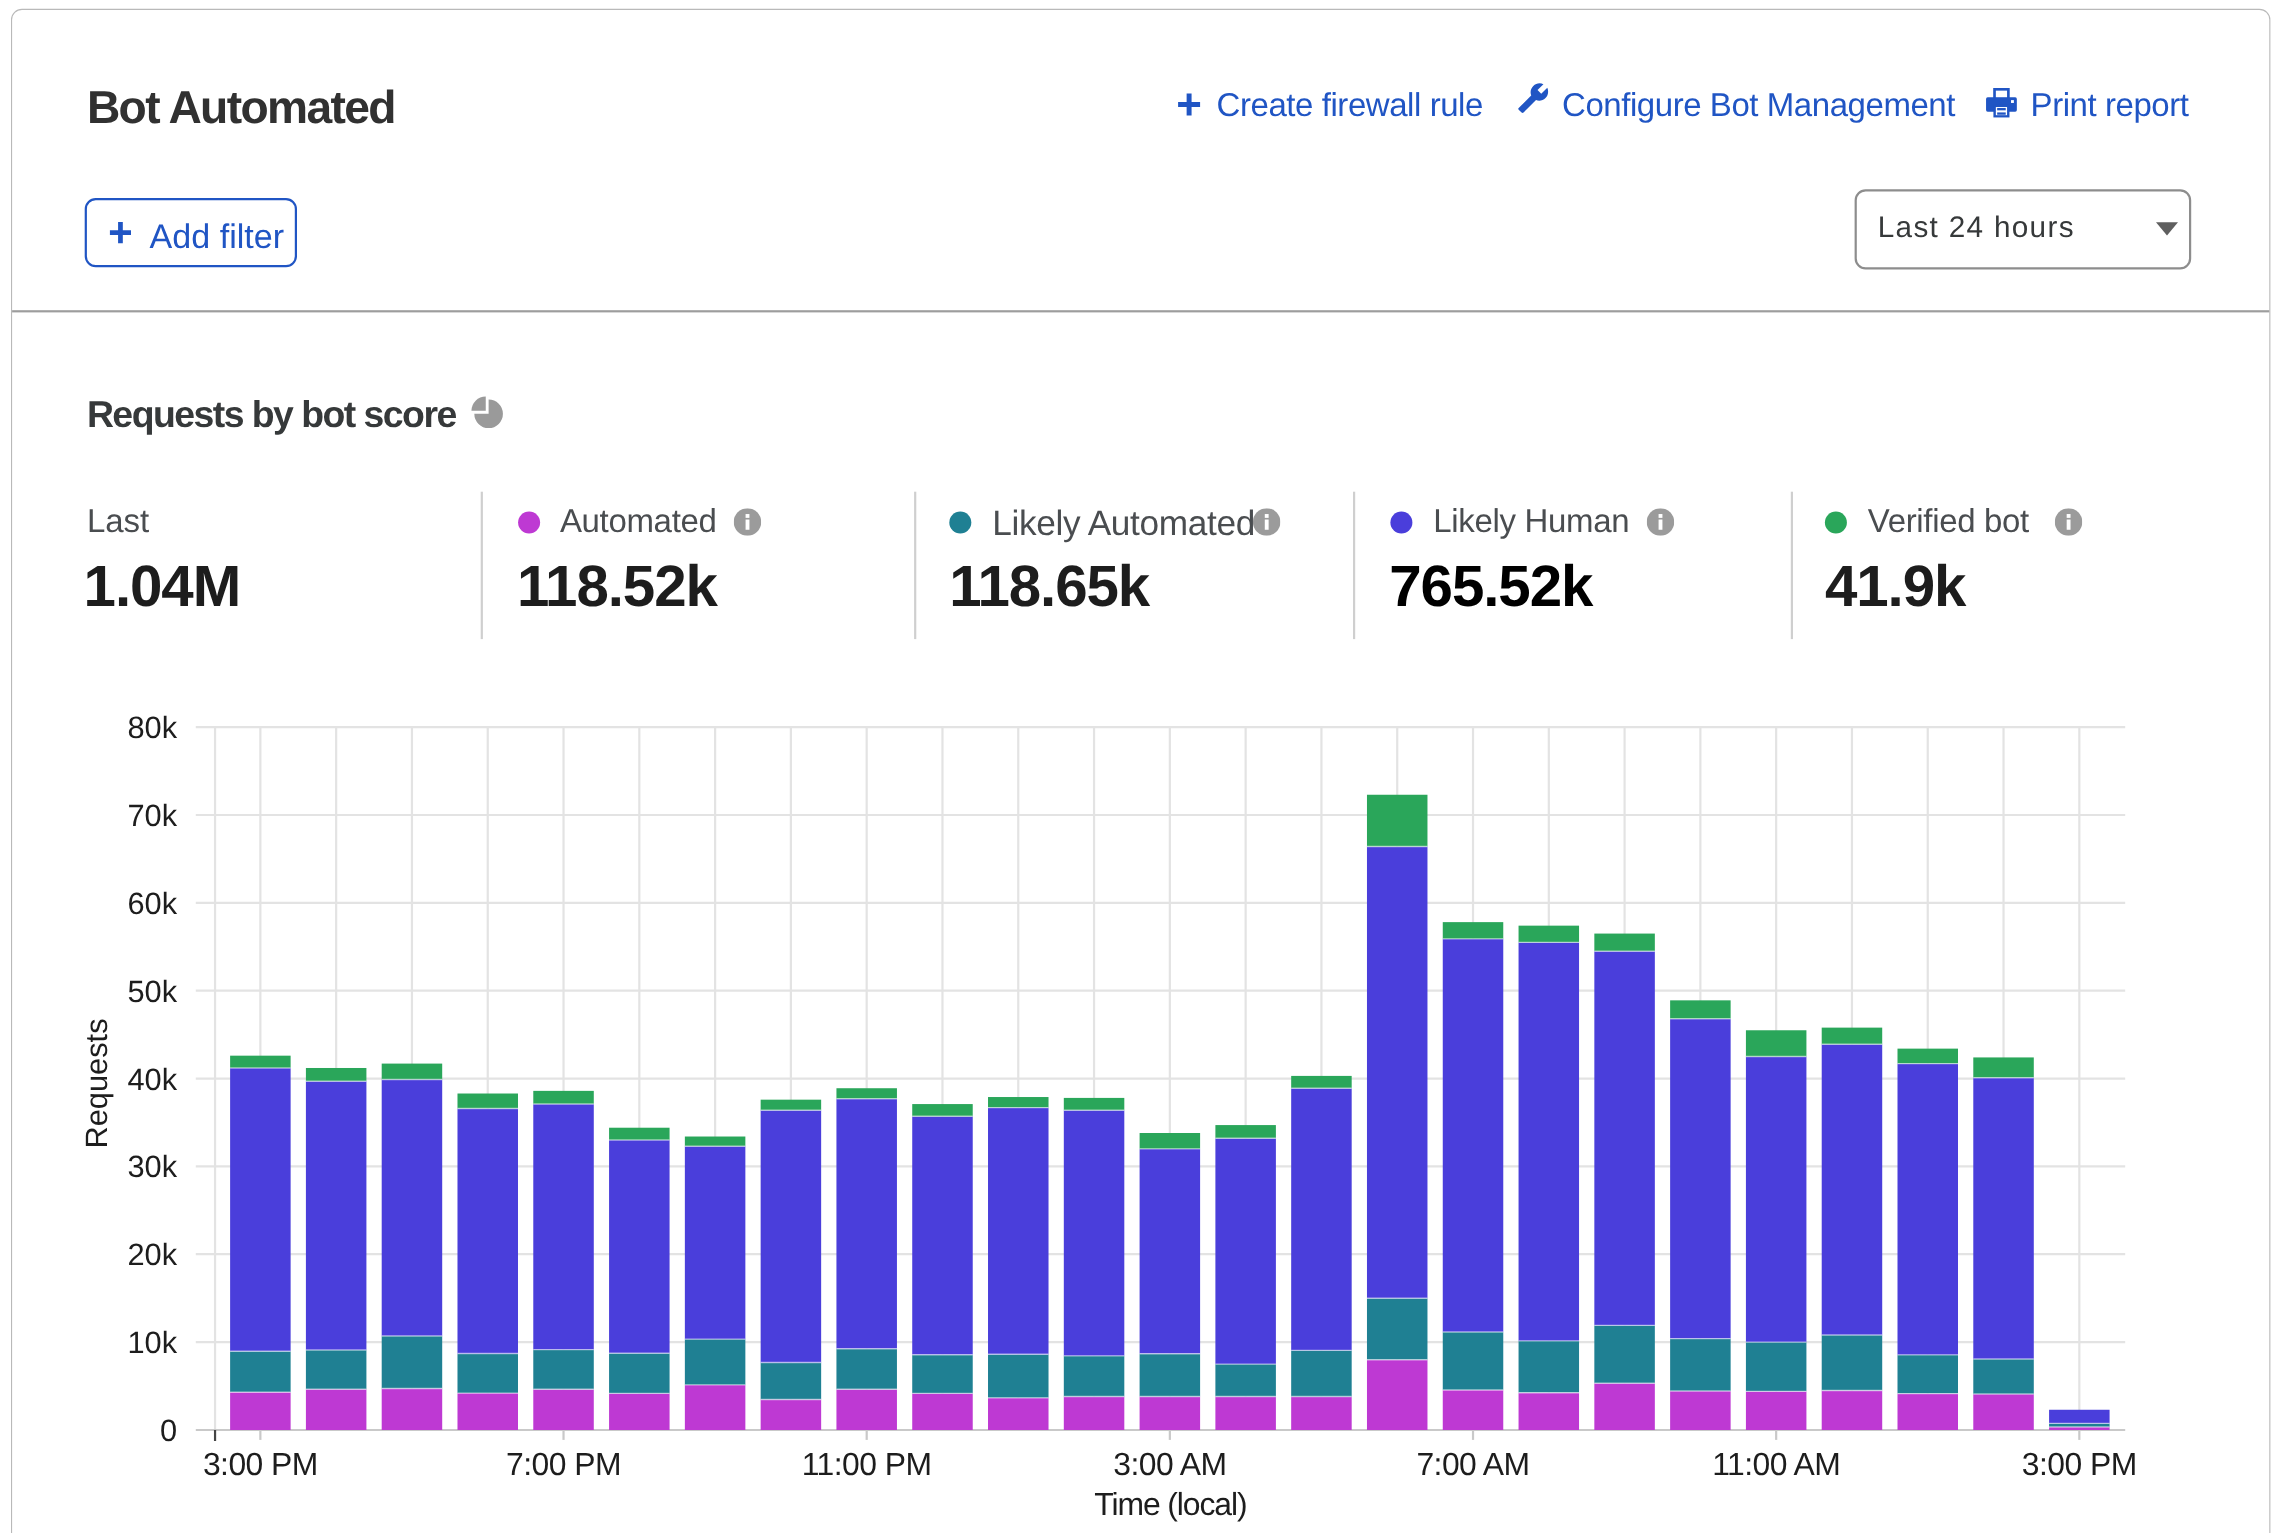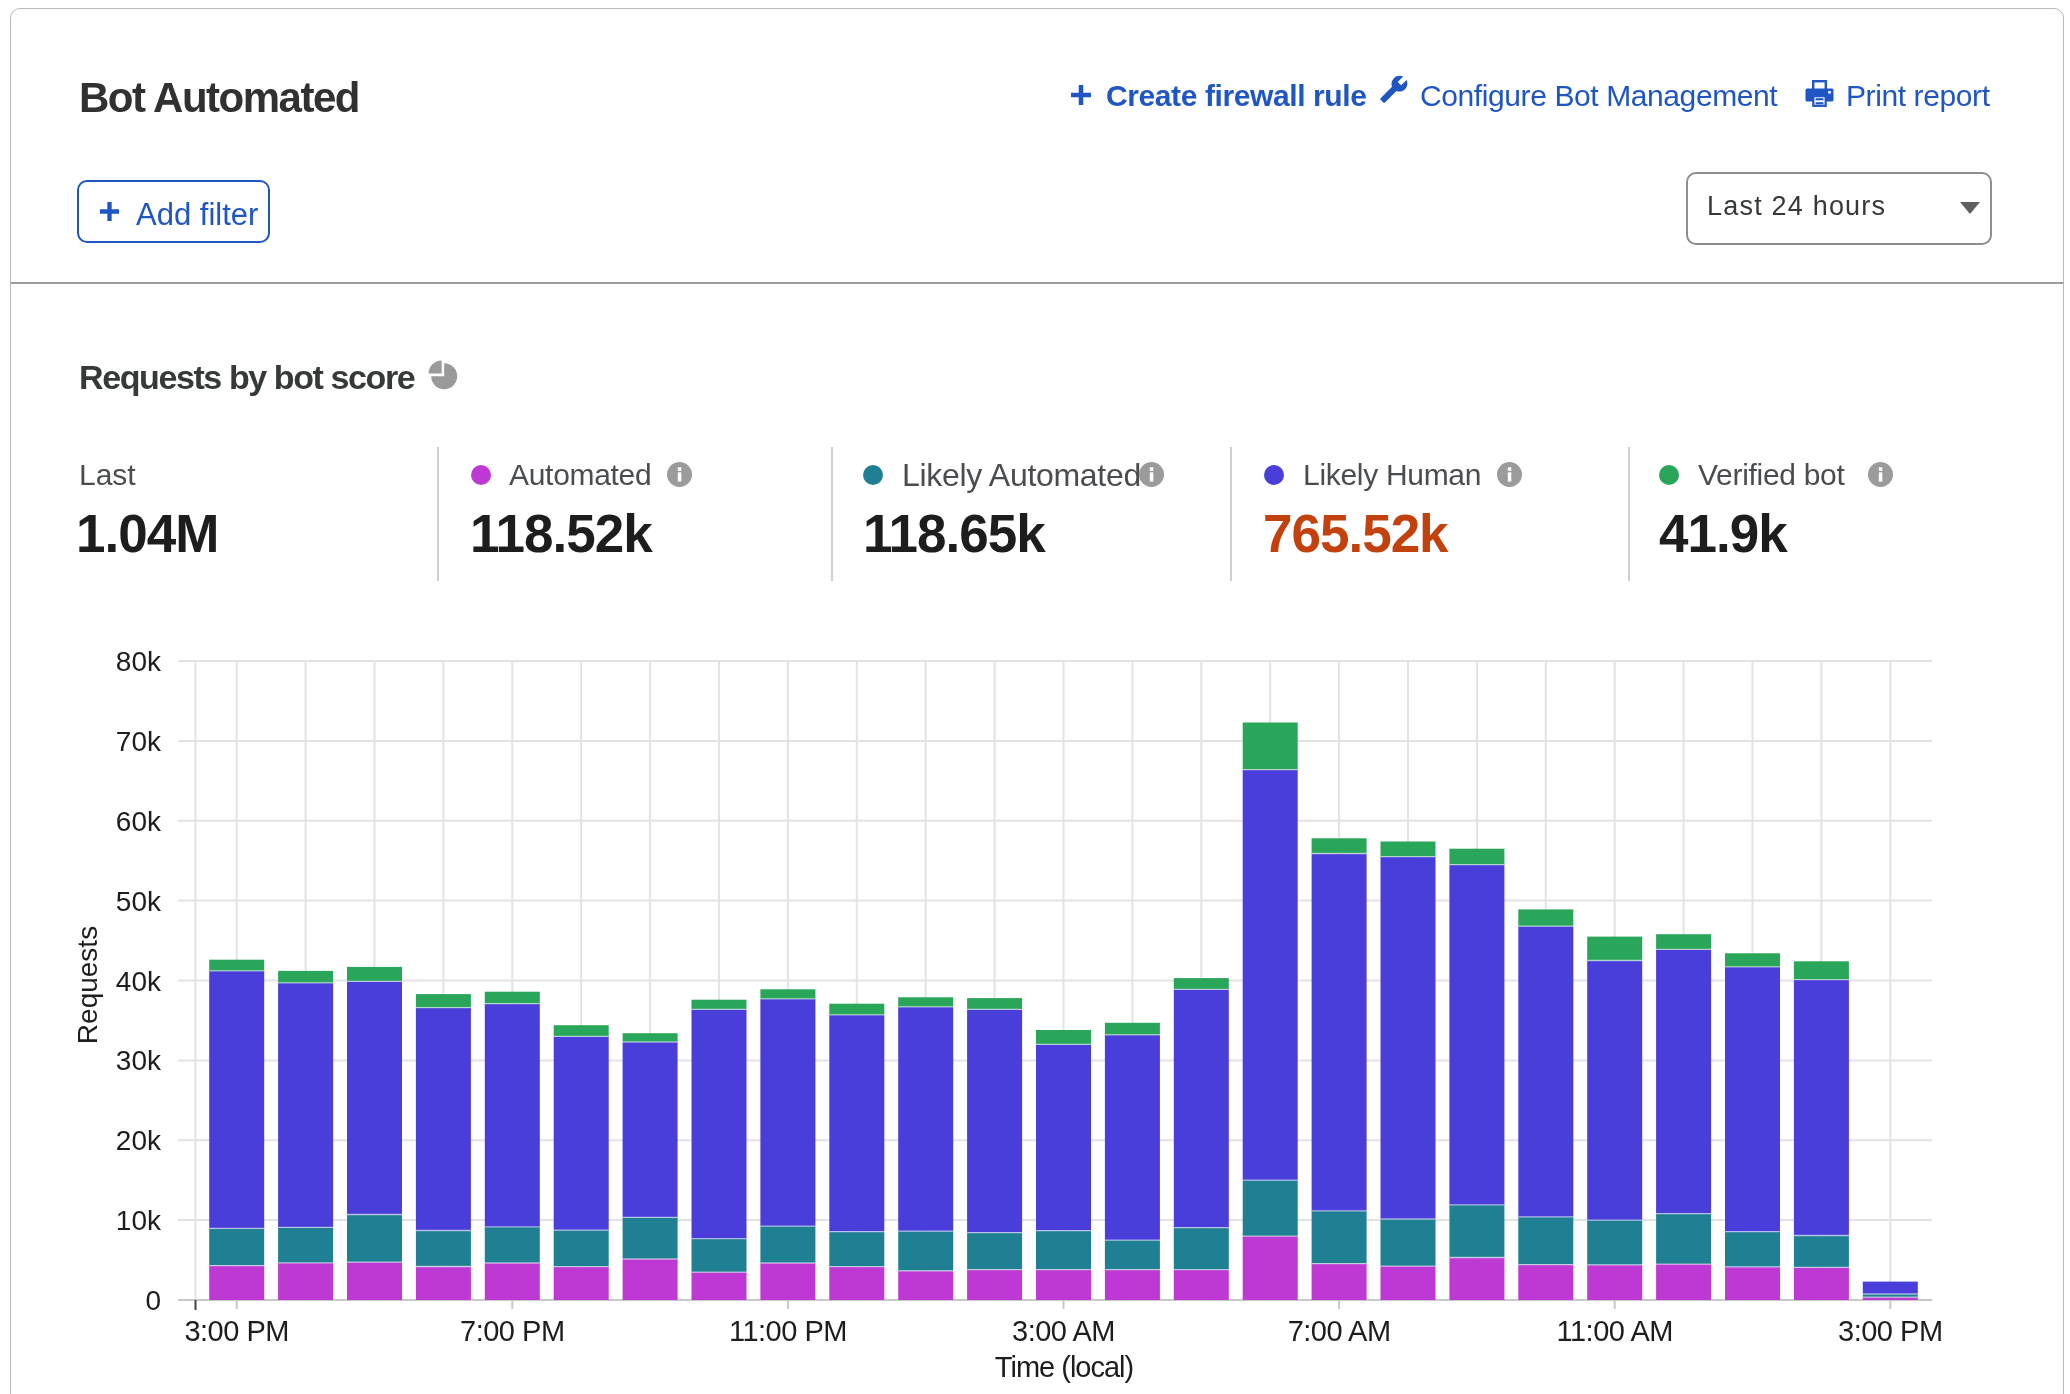--- a/index.html
+++ b/index.html
@@ -15,7 +15,7 @@
 <svg style="position:absolute;left:1069px;top:83px" width="24" height="24" viewBox="0 0 24 24">
     <path d="M12 2v20M2 12h20" stroke="#2055c4" stroke-width="4.5"></path>
   </svg>
-<div style="position:absolute;left:1106px;top:81.3px;font-size:30px;line-height:30px;font-weight:700;color:#2055c4;white-space:nowrap;letter-spacing:-0.4px;">Create firewall rule</div>
+<div style="position:absolute;left:1106px;top:81.3px;font-size:30px;line-height:30px;font-weight:400;color:#2055c4;white-space:nowrap;letter-spacing:-0.4px;">Create firewall rule</div>
 <svg style="position:absolute;left:1379px;top:74px" width="30" height="30" viewBox="0 0 24 24">
     <g transform="scale(-1,1) translate(-24,0)">
       <path fill="#2055c4" d="M22.7 19.3l-9.1-9.1c.9-2.3.4-5-1.5-6.9-2-2-5-2.4-7.4-1.3L9 6.3 6.3 9 1.9 4.7C.8 7.1 1.2 10.1 3.2 12.1c1.9 1.9 4.6 2.4 6.9 1.5l9.1 9.1c.4.4 1 .4 1.4 0l2.1-2.1c.4-.4.4-1 0-1.3z"></path>

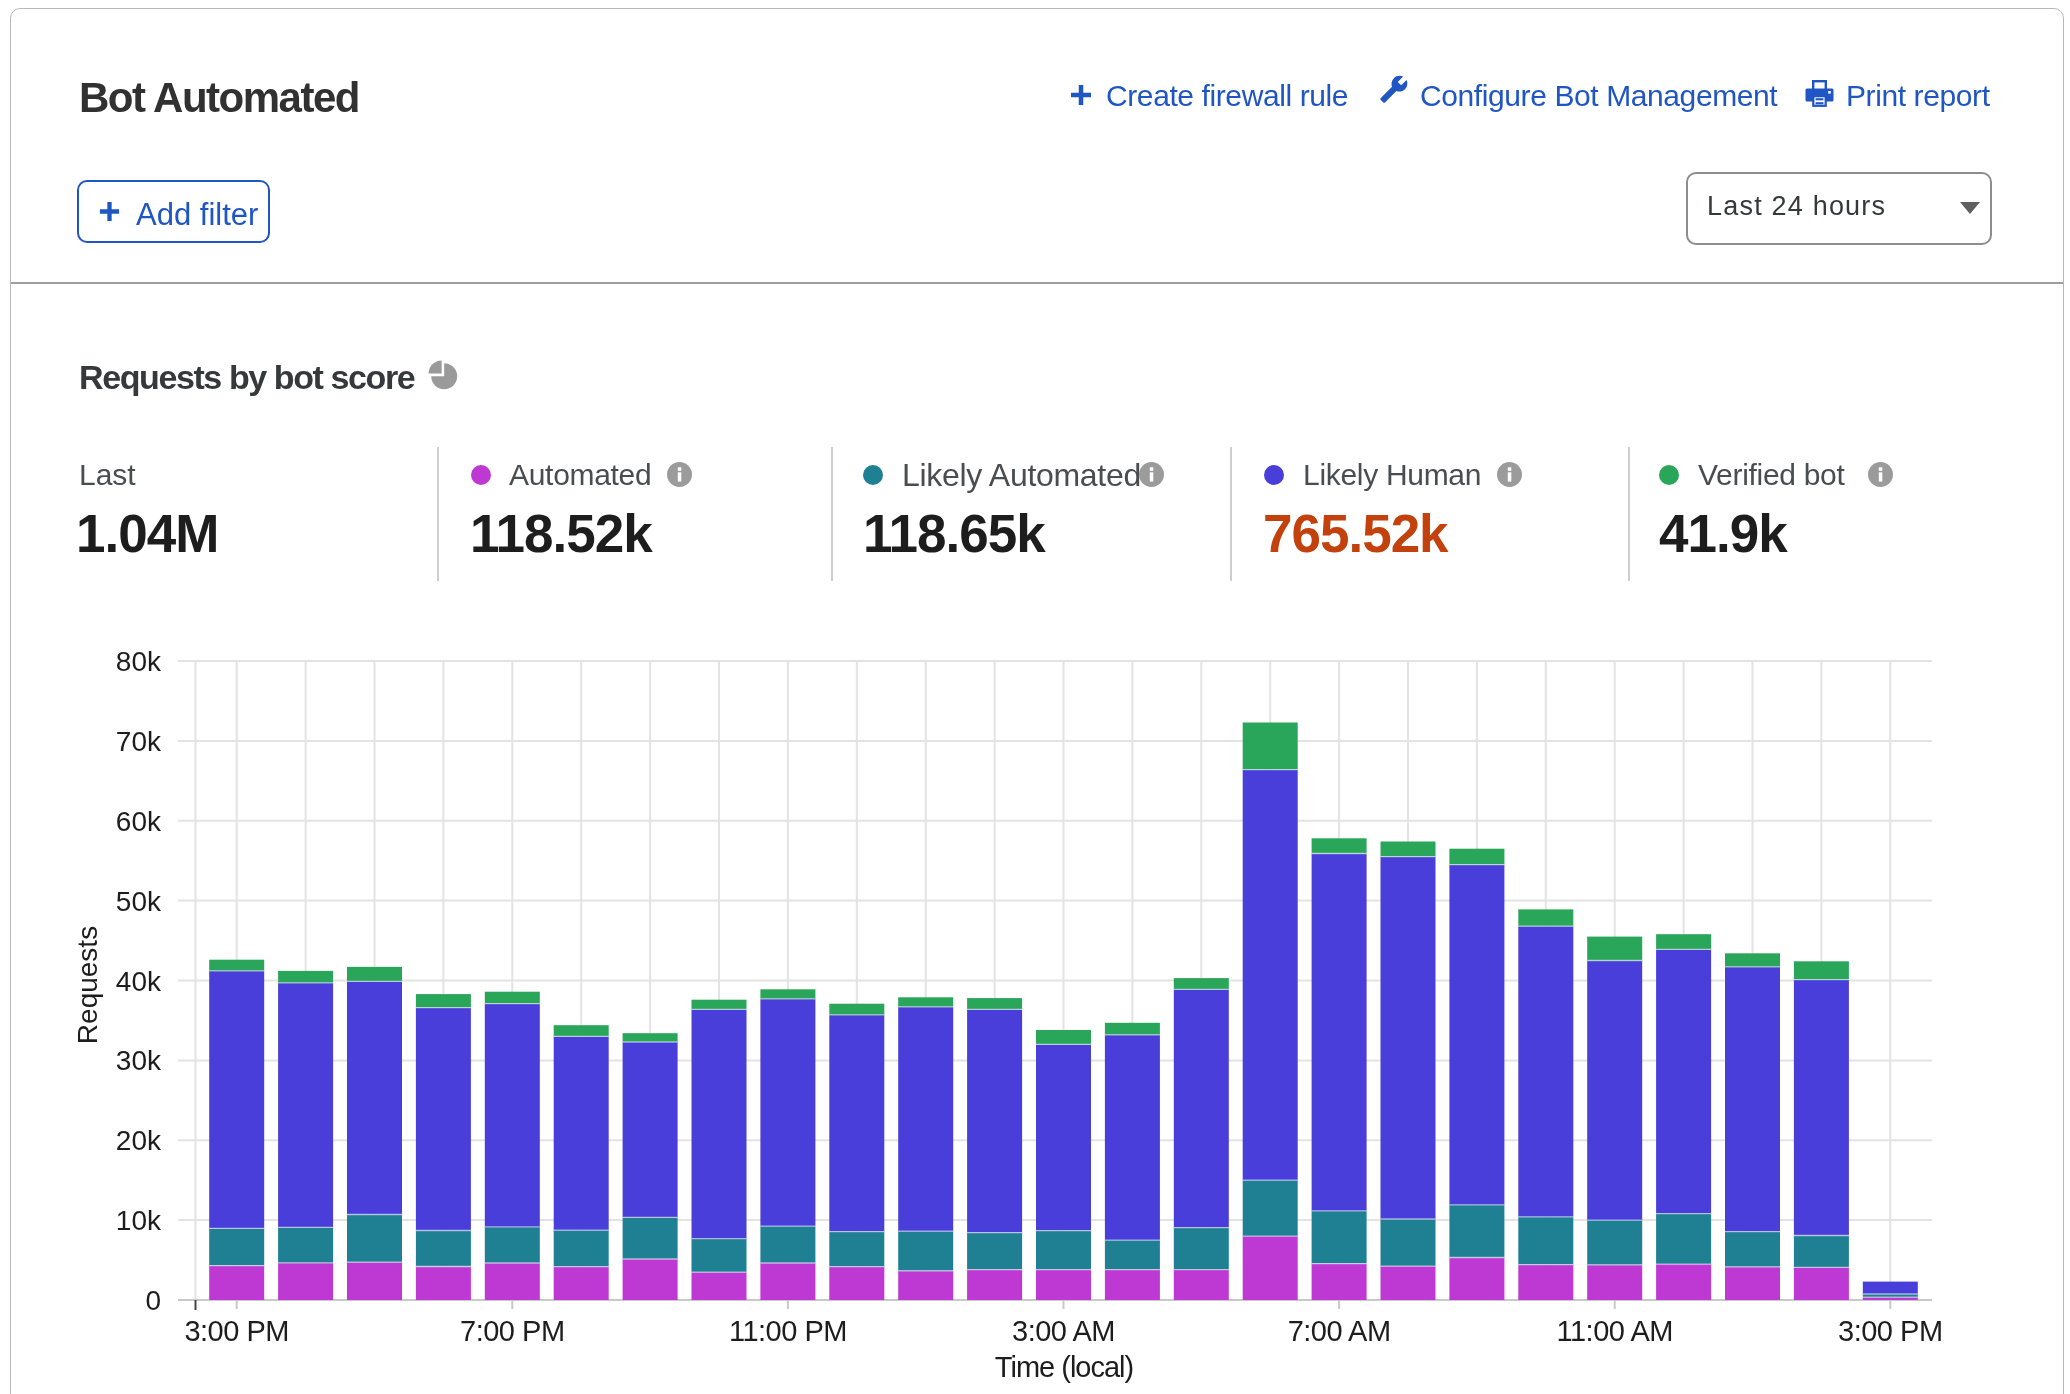--- a/index.html
+++ b/index.html
@@ -86,7 +86,7 @@
 <div style="position:absolute;left:76px;top:507.1px;font-size:53px;line-height:53px;font-weight:700;color:#1d1d1d;white-space:nowrap;letter-spacing:-1px;">1.04M</div>
 <div style="position:absolute;left:470px;top:507.1px;font-size:53px;line-height:53px;font-weight:700;color:#1d1d1d;white-space:nowrap;letter-spacing:-1px;">118.52k</div>
 <div style="position:absolute;left:863px;top:507.1px;font-size:53px;line-height:53px;font-weight:700;color:#1d1d1d;white-space:nowrap;letter-spacing:-1px;">118.65k</div>
-<div style="position:absolute;left:1263px;top:507.1px;font-size:53px;line-height:53px;font-weight:700;color:#c2410c;white-space:nowrap;letter-spacing:-1px;">765.52k</div>
+<div style="position:absolute;left:1263px;top:507.1px;font-size:53px;line-height:53px;font-weight:700;color:#000000;white-space:nowrap;letter-spacing:-1px;">765.52k</div>
 <div style="position:absolute;left:1659px;top:507.1px;font-size:53px;line-height:53px;font-weight:700;color:#1d1d1d;white-space:nowrap;letter-spacing:-1px;">41.9k</div>
 
 <svg style="position:absolute;left:0;top:0" width="2070" height="1394" viewBox="0 0 2070 1394" font-family="Liberation Sans, sans-serif">

